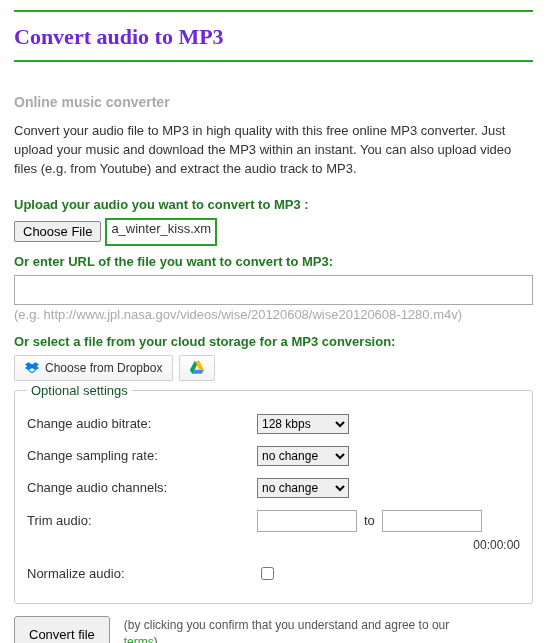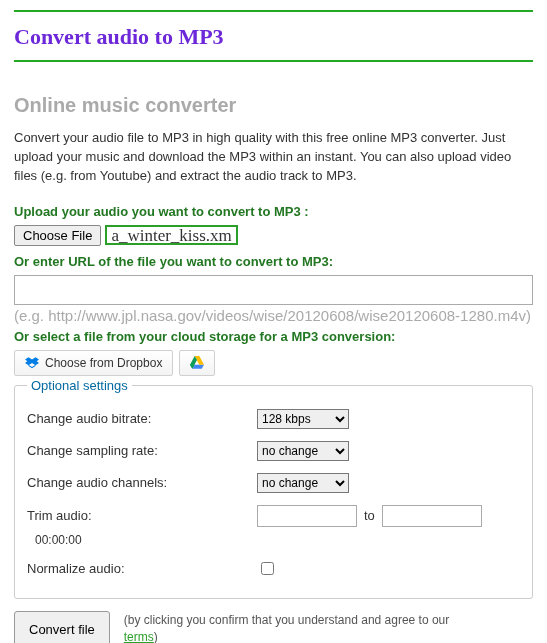--- a/index.html
+++ b/index.html
@@ -22,7 +22,7 @@
   }
   .subtitle {
     color: #aaa;
-    font-size: 20px;
+    font-size: 14px;
     font-weight: bold;
     margin: 32px 0 12px 0;
   }

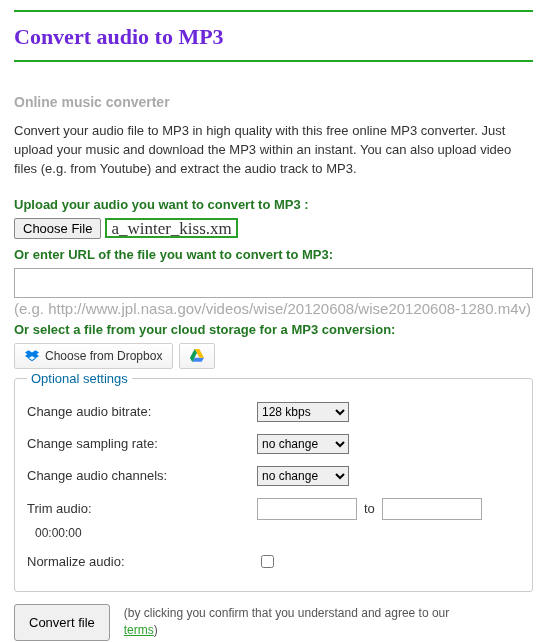--- a/index.html
+++ b/index.html
@@ -51,12 +51,11 @@
     display: inline-block;
     border: 2px solid #2a9f2a;
     padding: 0 4px;
-    font-size: 17px;
-    color: #333;
-    height: 20px;
+    font-size: 13px;
+    color: #333;
+    height: 28px;
     line-height: 18px;
     min-width: 100px;
-    font-family: Liberation Serif, serif;
   }
   .url-input {
     width: 100%;

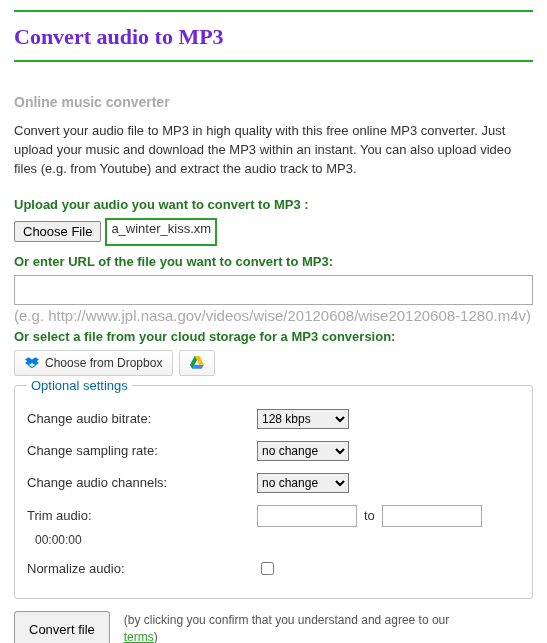--- a/index.html
+++ b/index.html
@@ -67,8 +67,8 @@
   }
   .hint {
     color: #aaa;
-    font-size: 15px;
-    margin-bottom: 5px;
+    font-size: 13px;
+    margin-bottom: 12px;
   }
   .cloud-row { display:flex; gap:6px; margin-bottom: 2px; }
   .cloud-btn {

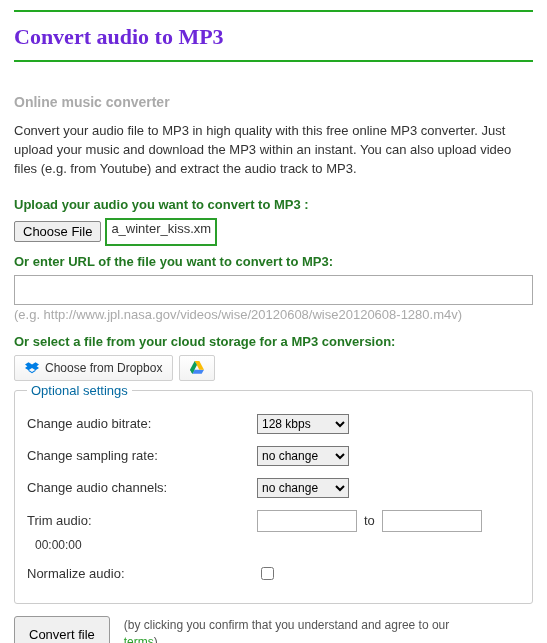--- a/index.html
+++ b/index.html
@@ -95,7 +95,7 @@
   }
   legend {
     font-size: 13px;
-    color: #0369a1;
+    color: #14532d;
     padding: 0 4px;
   }
   .opt-row {

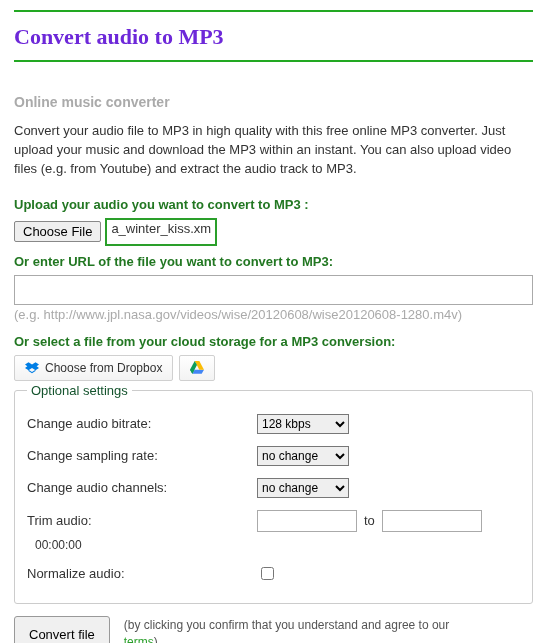--- a/index.html
+++ b/index.html
@@ -123,7 +123,7 @@
     font-size: 12px;
   }
   .to-label { margin: 0 7px; font-size: 13px; }
-  .timecode { font-size: 12px; color: #333; margin: 0 0 6px 8px; padding-left: 0; }
+  .timecode { font-size: 12px; color: #333; margin: 0 0 6px 1px; padding-left: 0; text-align: right; }
   .convert-row { display:flex; align-items:center; gap:14px; }
   .btn-convert {
     font-family: Arial, sans-serif;

